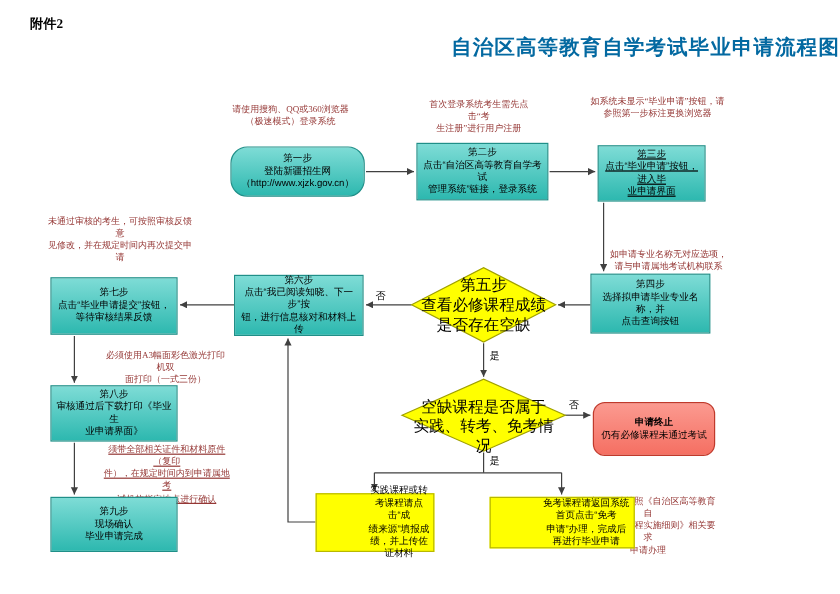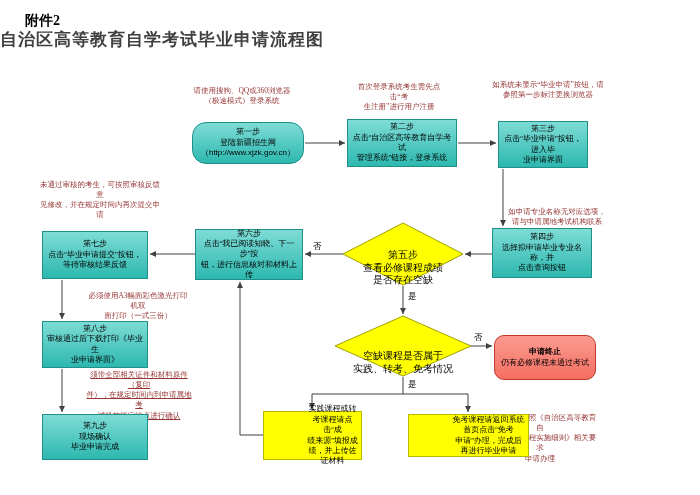--- a/index.html
+++ b/index.html
@@ -5,7 +5,7 @@
   html,body{margin:0;padding:0;background:#fff;}
   .canvas{position:relative;width:700px;height:495px;background:#ffffff;
           font-family:"Liberation Sans",sans-serif;overflow:hidden;}
-  .attachment{position:absolute;top:12px;left:25px;font-size:14px;font-weight:bold;
+  .attachment{position:absolute;top:12px;left:25px;font-size:11px;font-weight:bold;
           font-family:"Liberation Serif",serif;color:#000;}
   .title{position:absolute;top:28px;left:0;right:0;text-align:left;font-size:17px;
           font-weight:bold;letter-spacing:1px;font-family:"Liberation Serif",serif;color:#404040;}

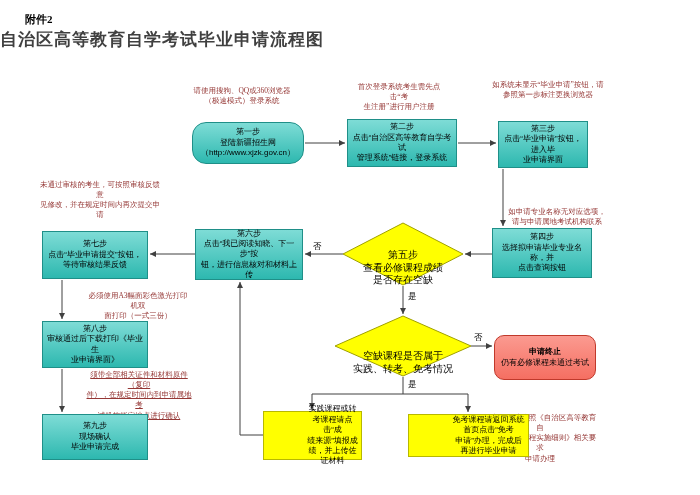--- a/index.html
+++ b/index.html
@@ -7,8 +7,8 @@
           font-family:"Liberation Sans",sans-serif;overflow:hidden;}
   .attachment{position:absolute;top:12px;left:25px;font-size:11px;font-weight:bold;
           font-family:"Liberation Serif",serif;color:#000;}
-  .title{position:absolute;top:28px;left:0;right:0;text-align:left;font-size:17px;
-          font-weight:bold;letter-spacing:1px;font-family:"Liberation Serif",serif;color:#404040;}
+  .title{position:absolute;top:28px;left:0;right:0;text-align:right;font-size:17px;
+          font-weight:bold;letter-spacing:1px;font-family:"Liberation Serif",serif;color:#0369a1;}
   svg.conn{position:absolute;left:0;top:0;pointer-events:none;}
   .node{position:absolute;box-sizing:border-box;display:flex;flex-direction:column;
         justify-content:center;align-items:center;text-align:center;font-size:8px;

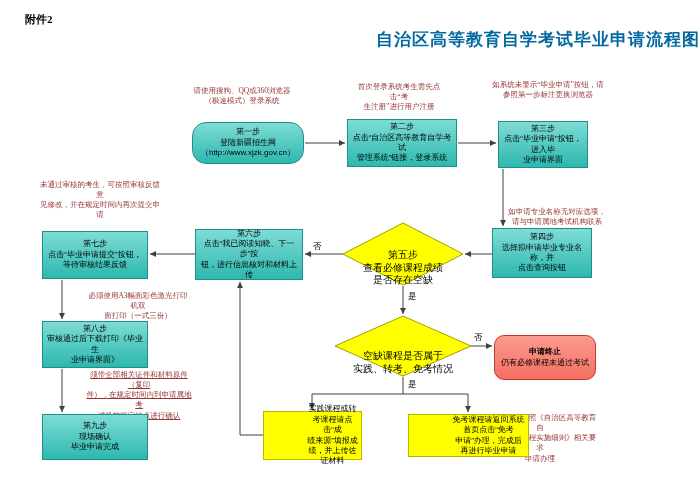--- a/index.html
+++ b/index.html
@@ -89,7 +89,7 @@
     <div class="pre">点击“自治区高等教育自学考试
 管理系统”链接，登录系统</div>
   </div>
-  <div class="node teal" style="left:498px;top:121px;width:90px;height:47px;">
+  <div class="node teal" style="left:498px;top:121px;width:90px;height:47px;text-decoration:underline;">
     <div class="nt">第三步</div>
     <div class="pre">点击“毕业申请”按钮，进入毕
 业申请界面</div>

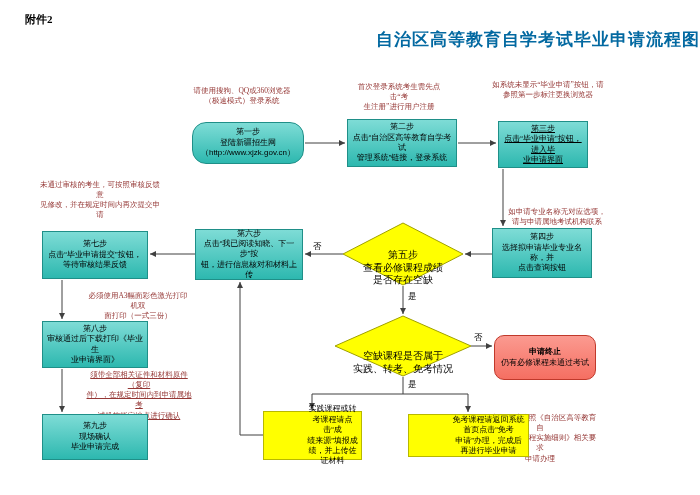--- a/index.html
+++ b/index.html
@@ -20,7 +20,7 @@
   .pre{white-space:pre-line;}
   .nt{white-space:pre-line;}
   .red-box .nt{font-weight:bold;}
-  .diamond-text{position:absolute;text-align:center;font-size:10px;line-height:1.25;color:#000;margin-top:19px;}
+  .diamond-text{position:absolute;text-align:center;font-size:13px;line-height:1.25;color:#000;}
   .note{position:absolute;font-size:7.5px;line-height:1.35;color:#953735;
         text-align:center;white-space:pre-line;font-family:"Liberation Serif",serif;}
   .flow-label{position:absolute;font-size:8.5px;color:#000;}

